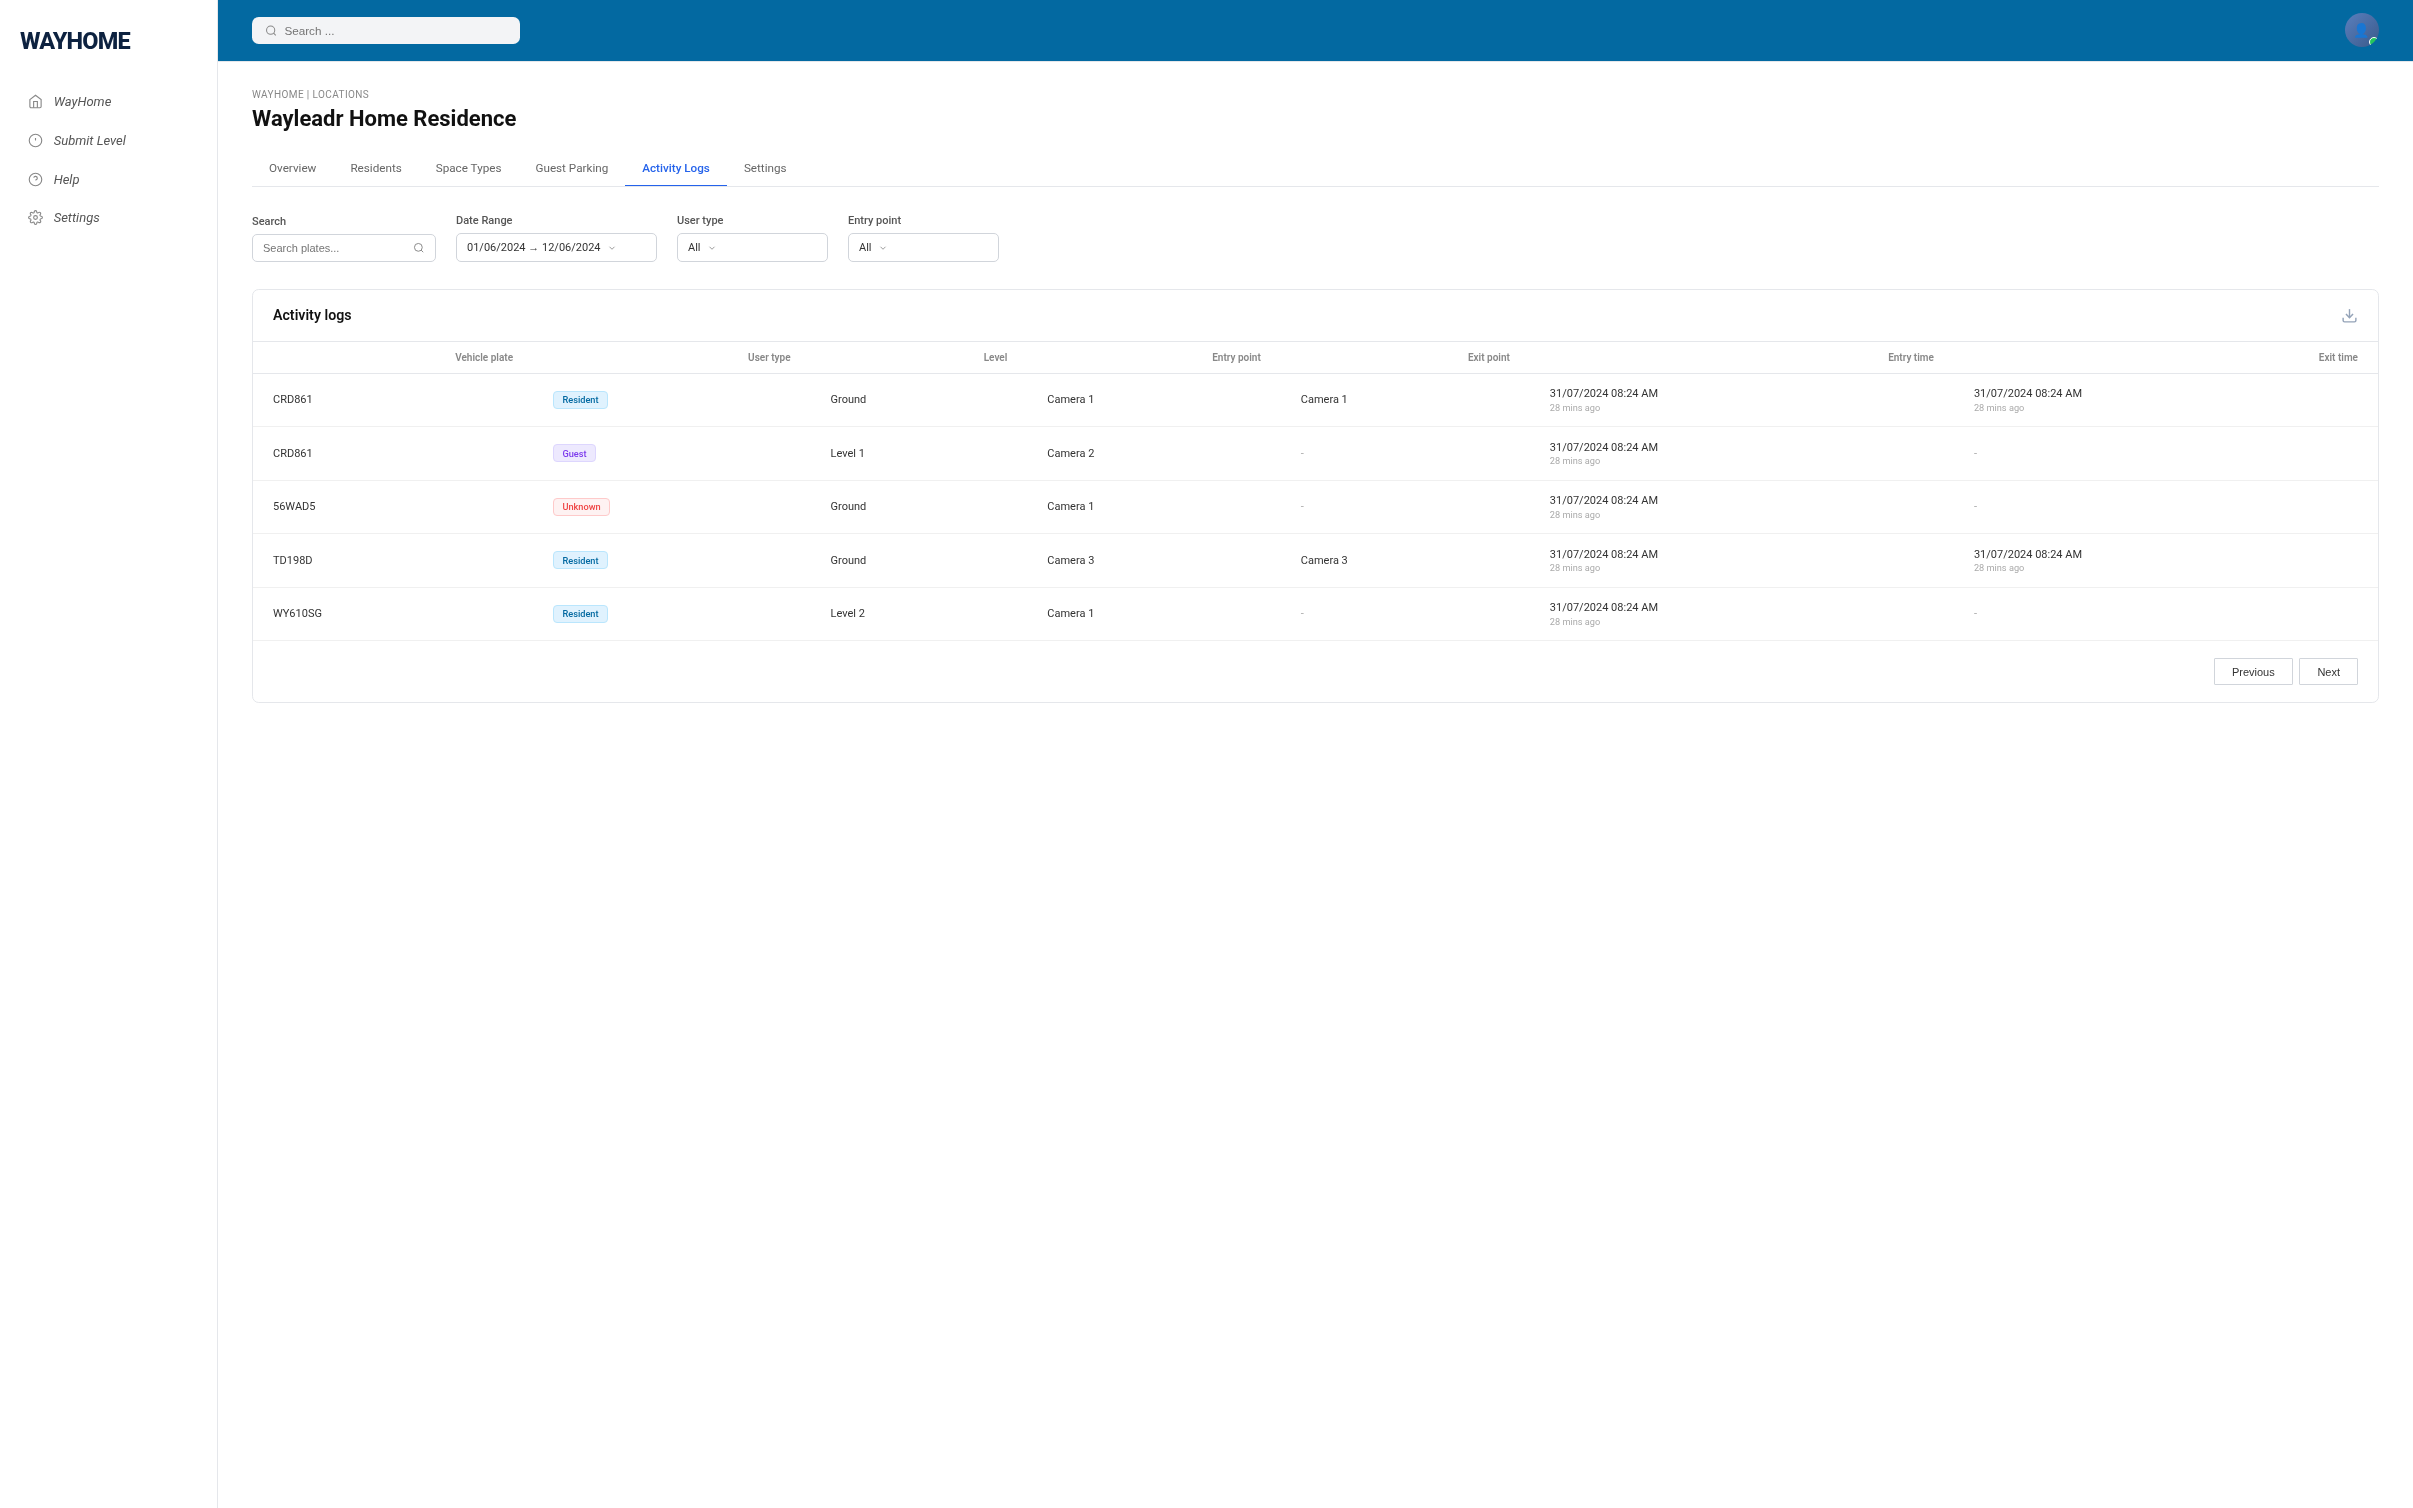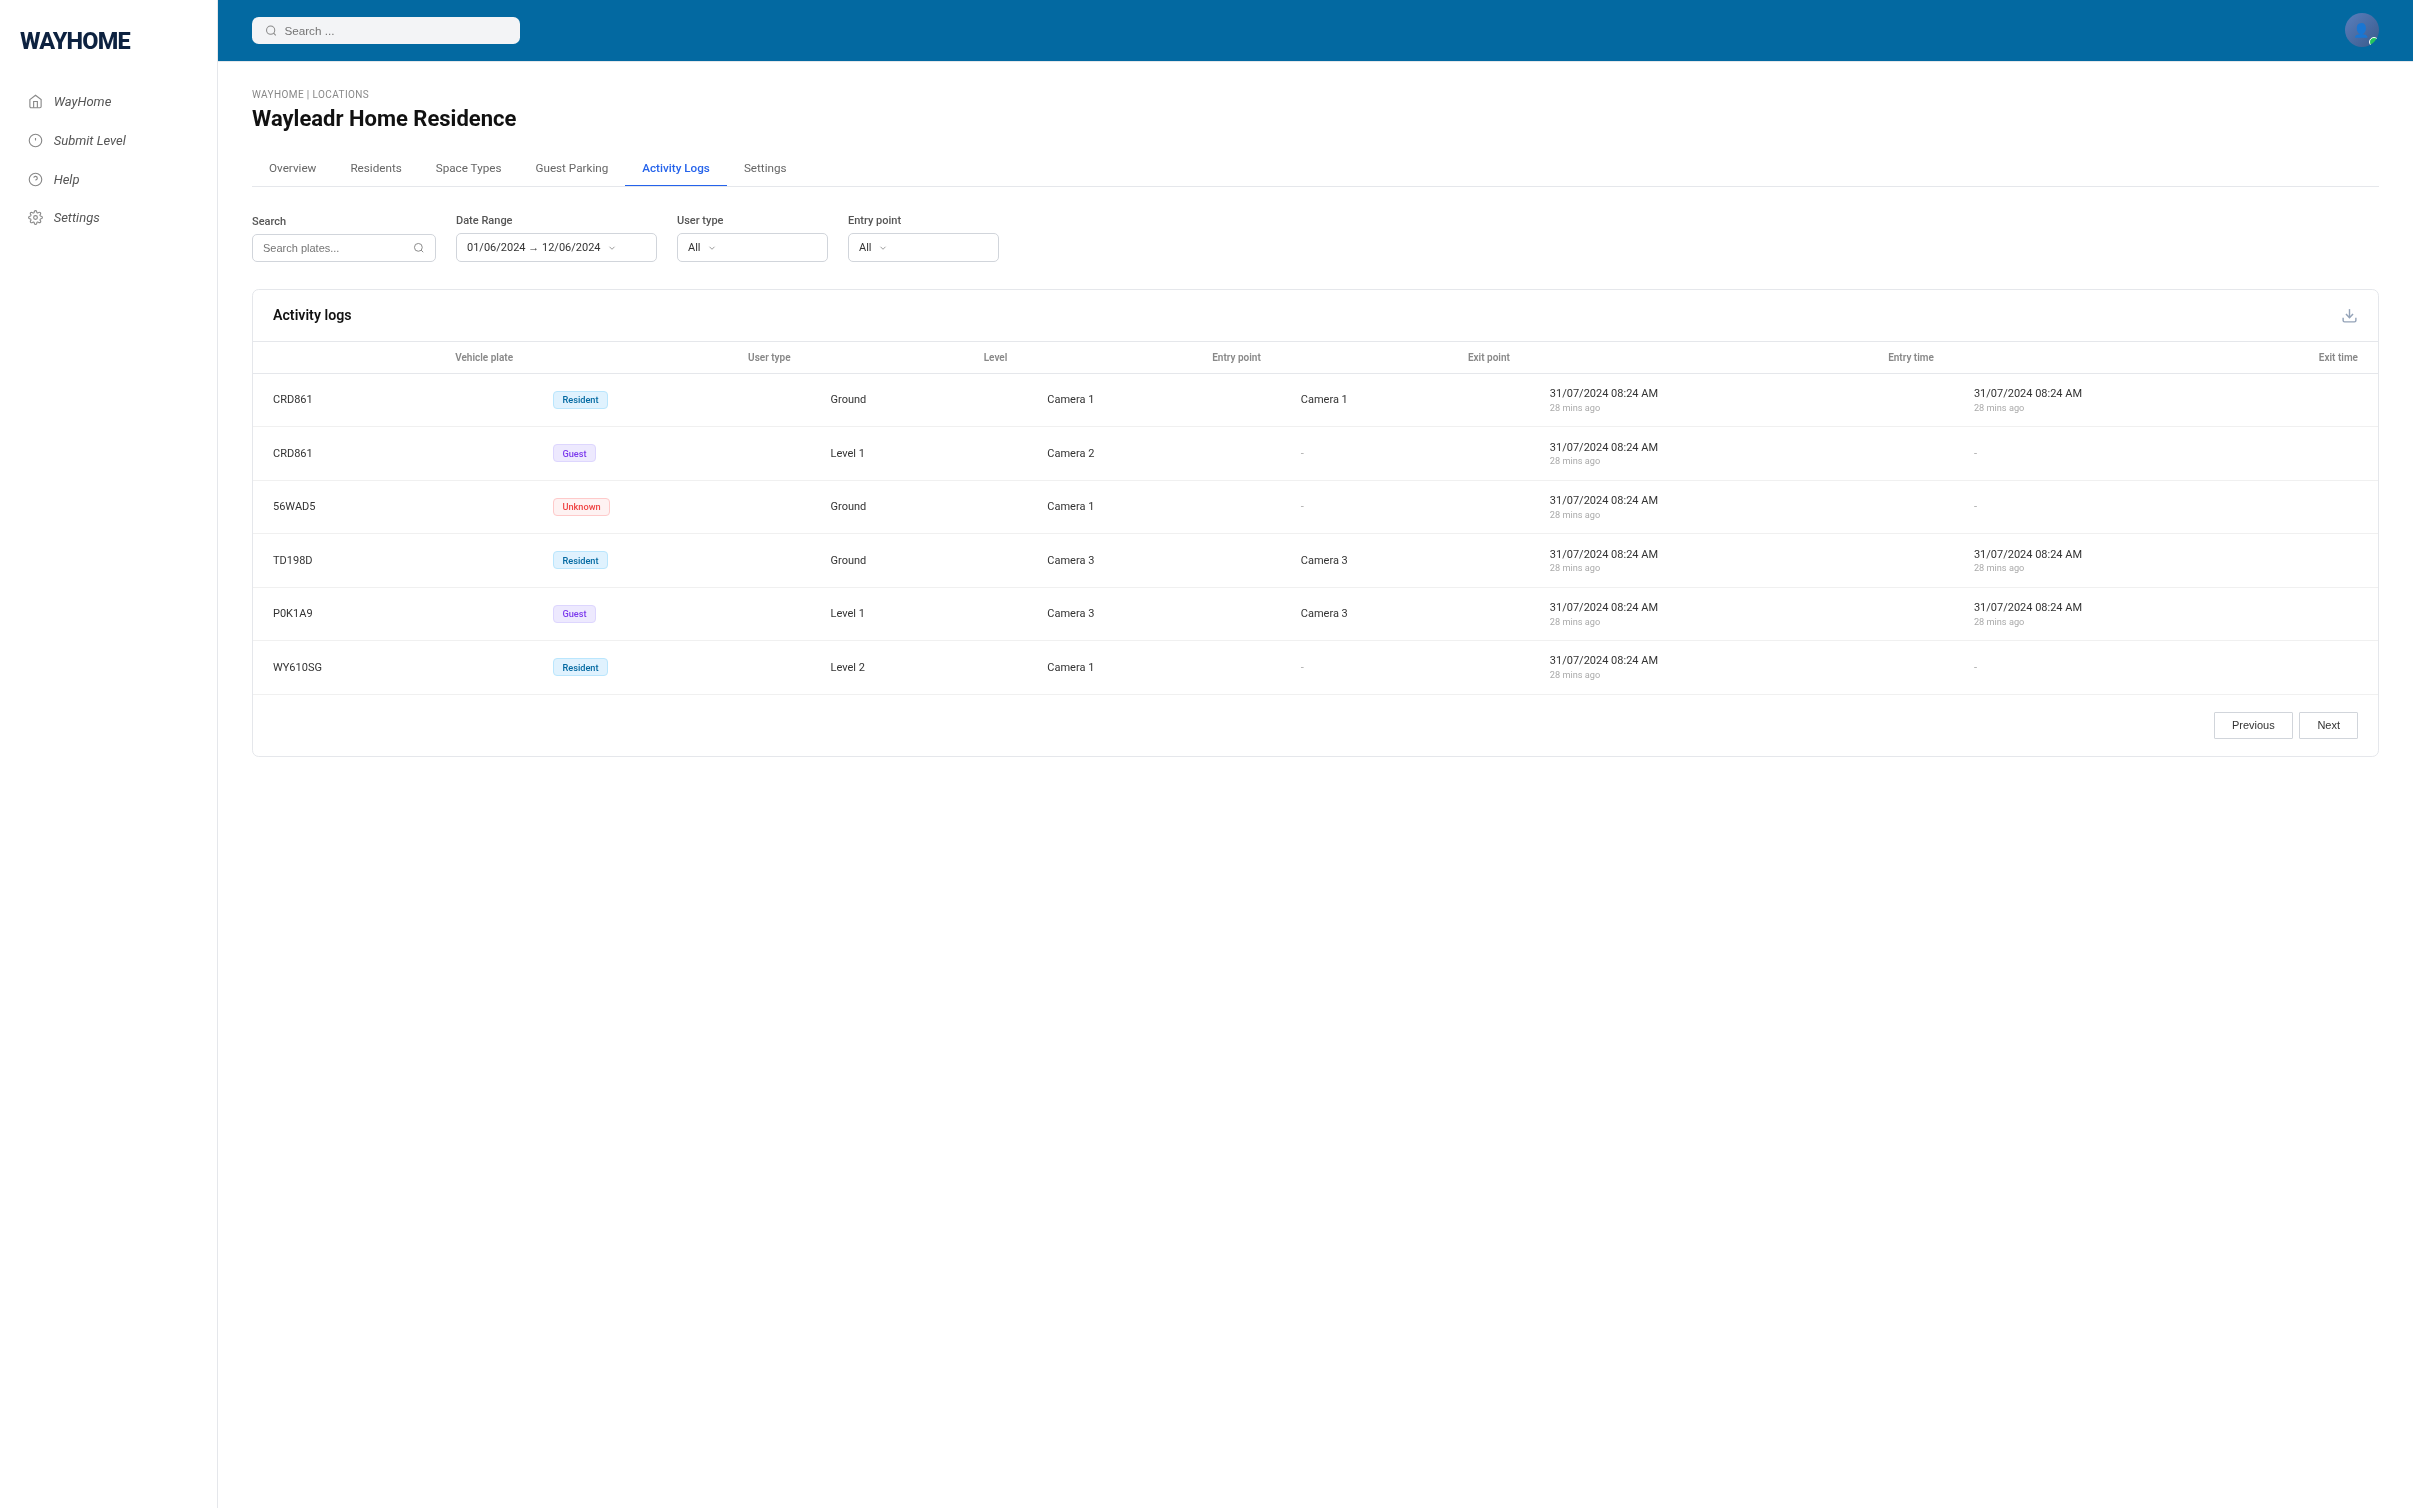--- a/index.html
+++ b/index.html
@@ -489,21 +489,6 @@
         </td>
     </tr>
             <tr>
-      <td>P0K1A9</td>
-      <td><span class="badge badge-guest">Guest</span></td>
-      <td>Level 1</td>
-      <td>Camera 3</td>
-      <td>Camera 3</td>
-      <td>
-        <div class="entry-time-main">31/07/2024 08:24 AM</div>
-        <div class="entry-time-ago">28 mins ago</div>
-      </td>
-      <td>
-          <div class="entry-time-main">31/07/2024 08:24 AM</div>
-          <div class="entry-time-ago">28 mins ago</div>
-        </td>
-    </tr>
-            <tr>
       <td>WY610SG</td>
       <td><span class="badge badge-resident">Resident</span></td>
       <td>Level 2</td>

